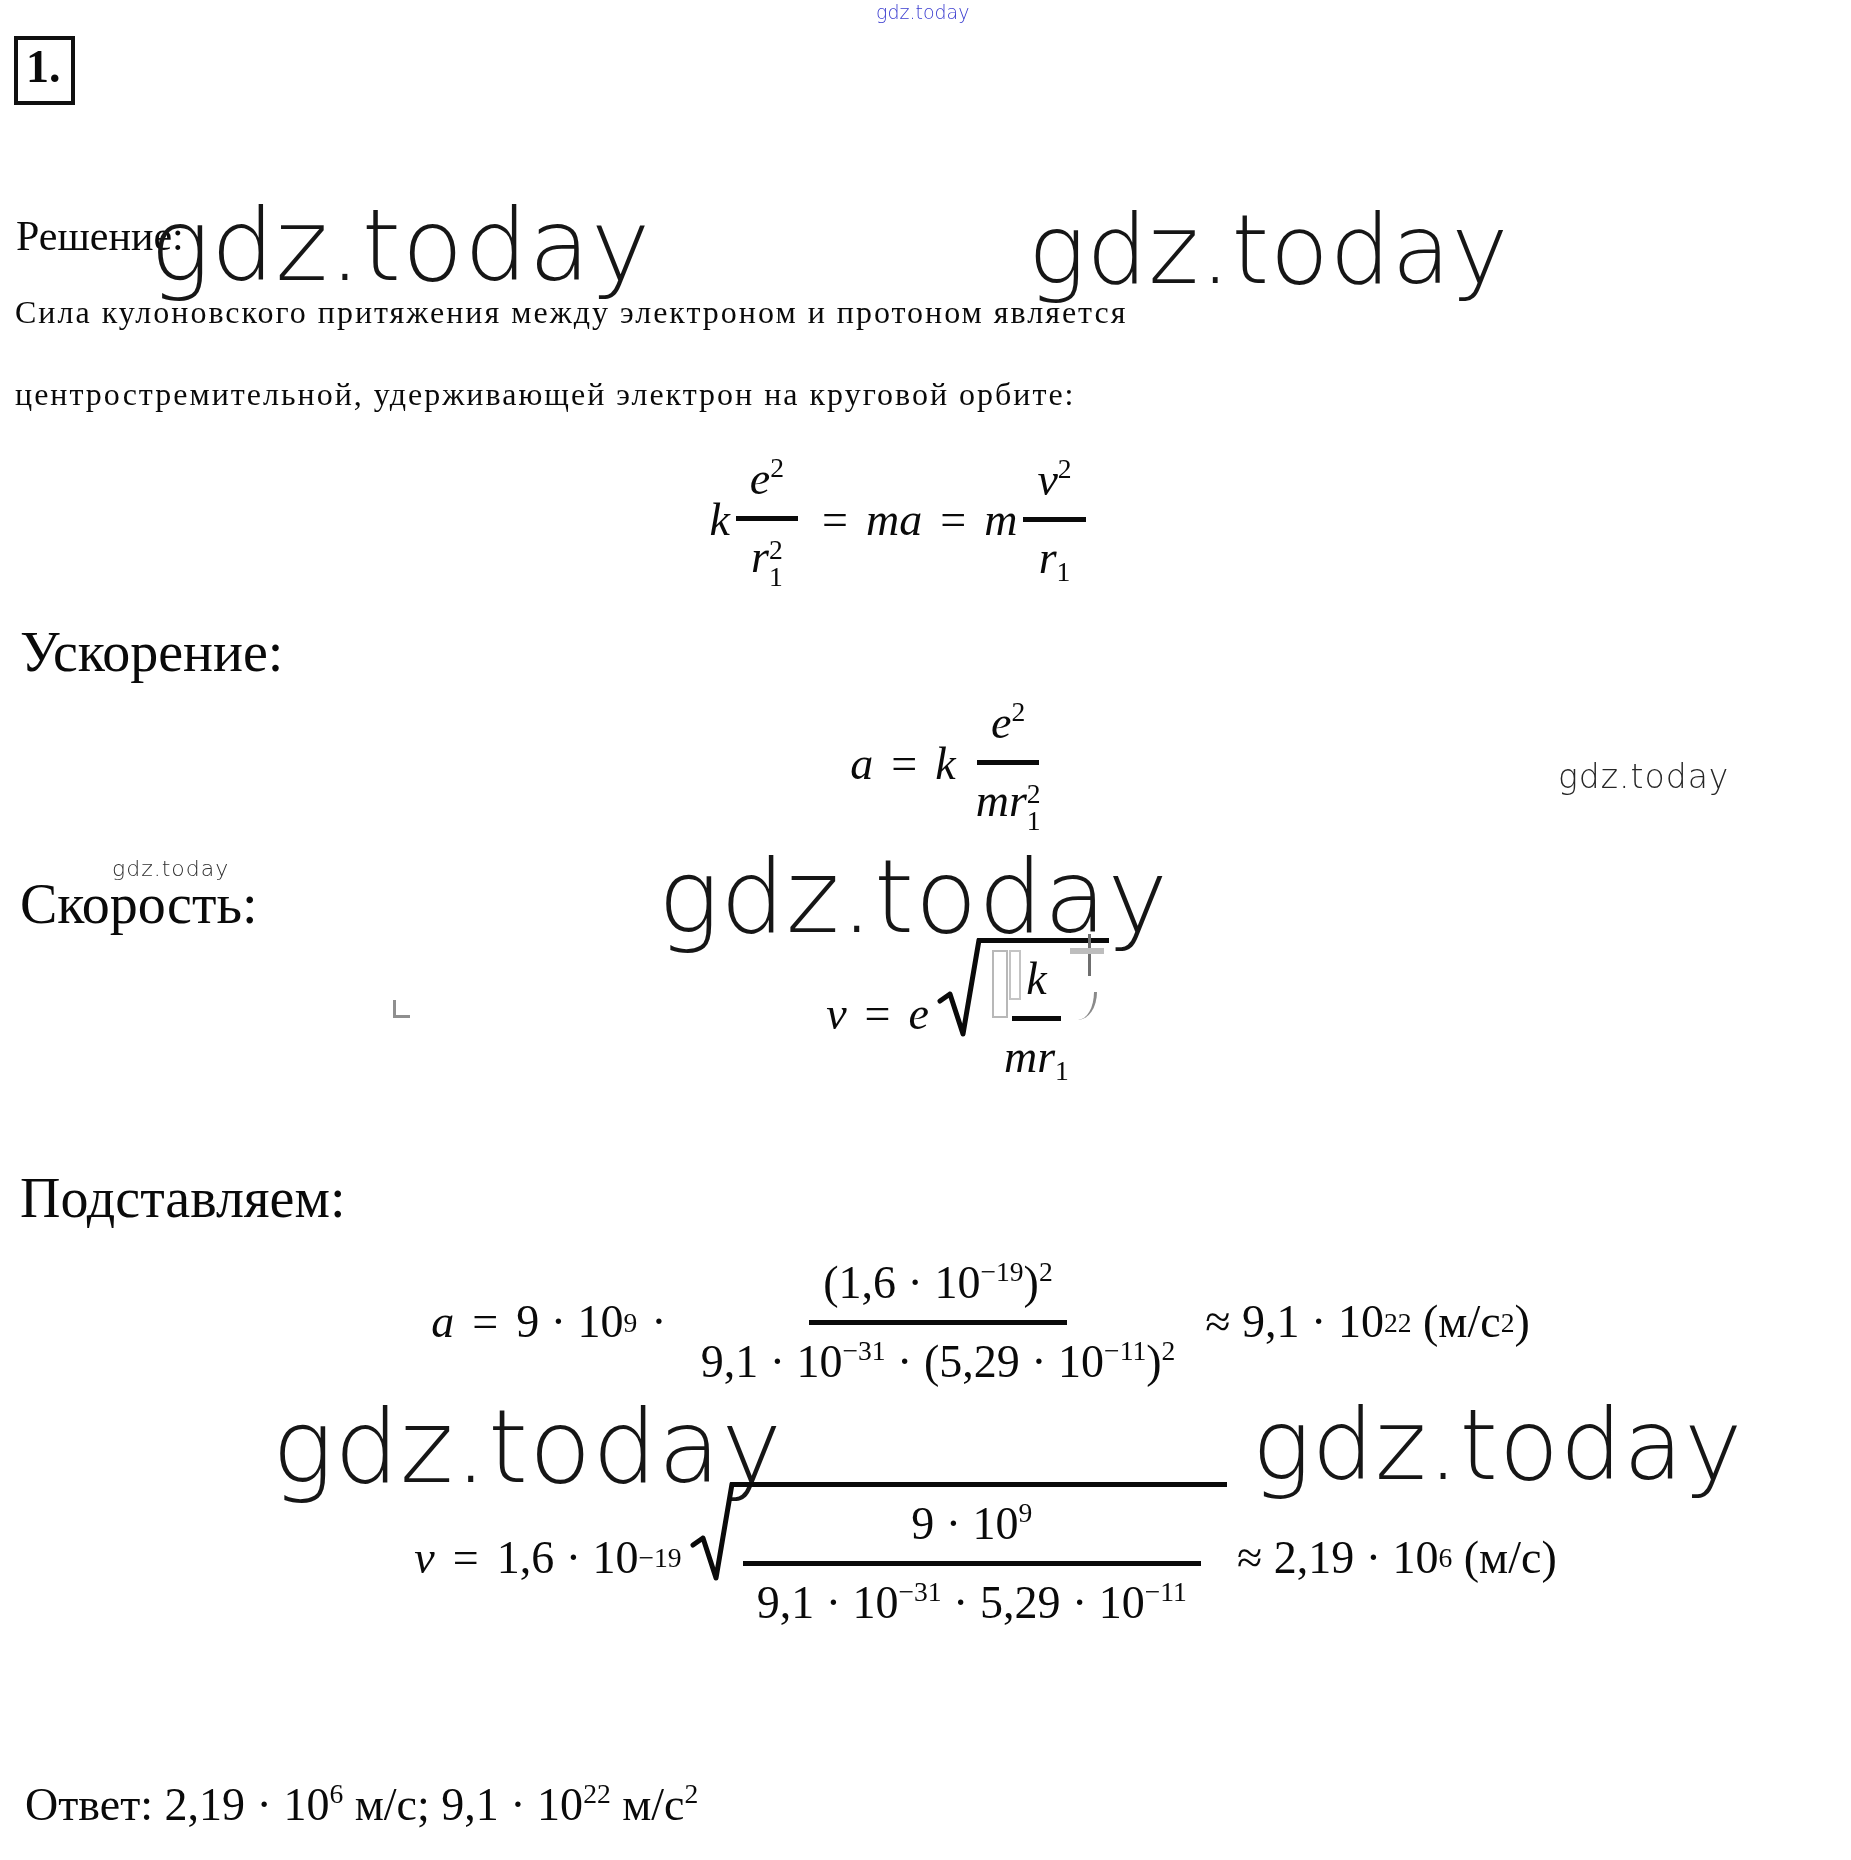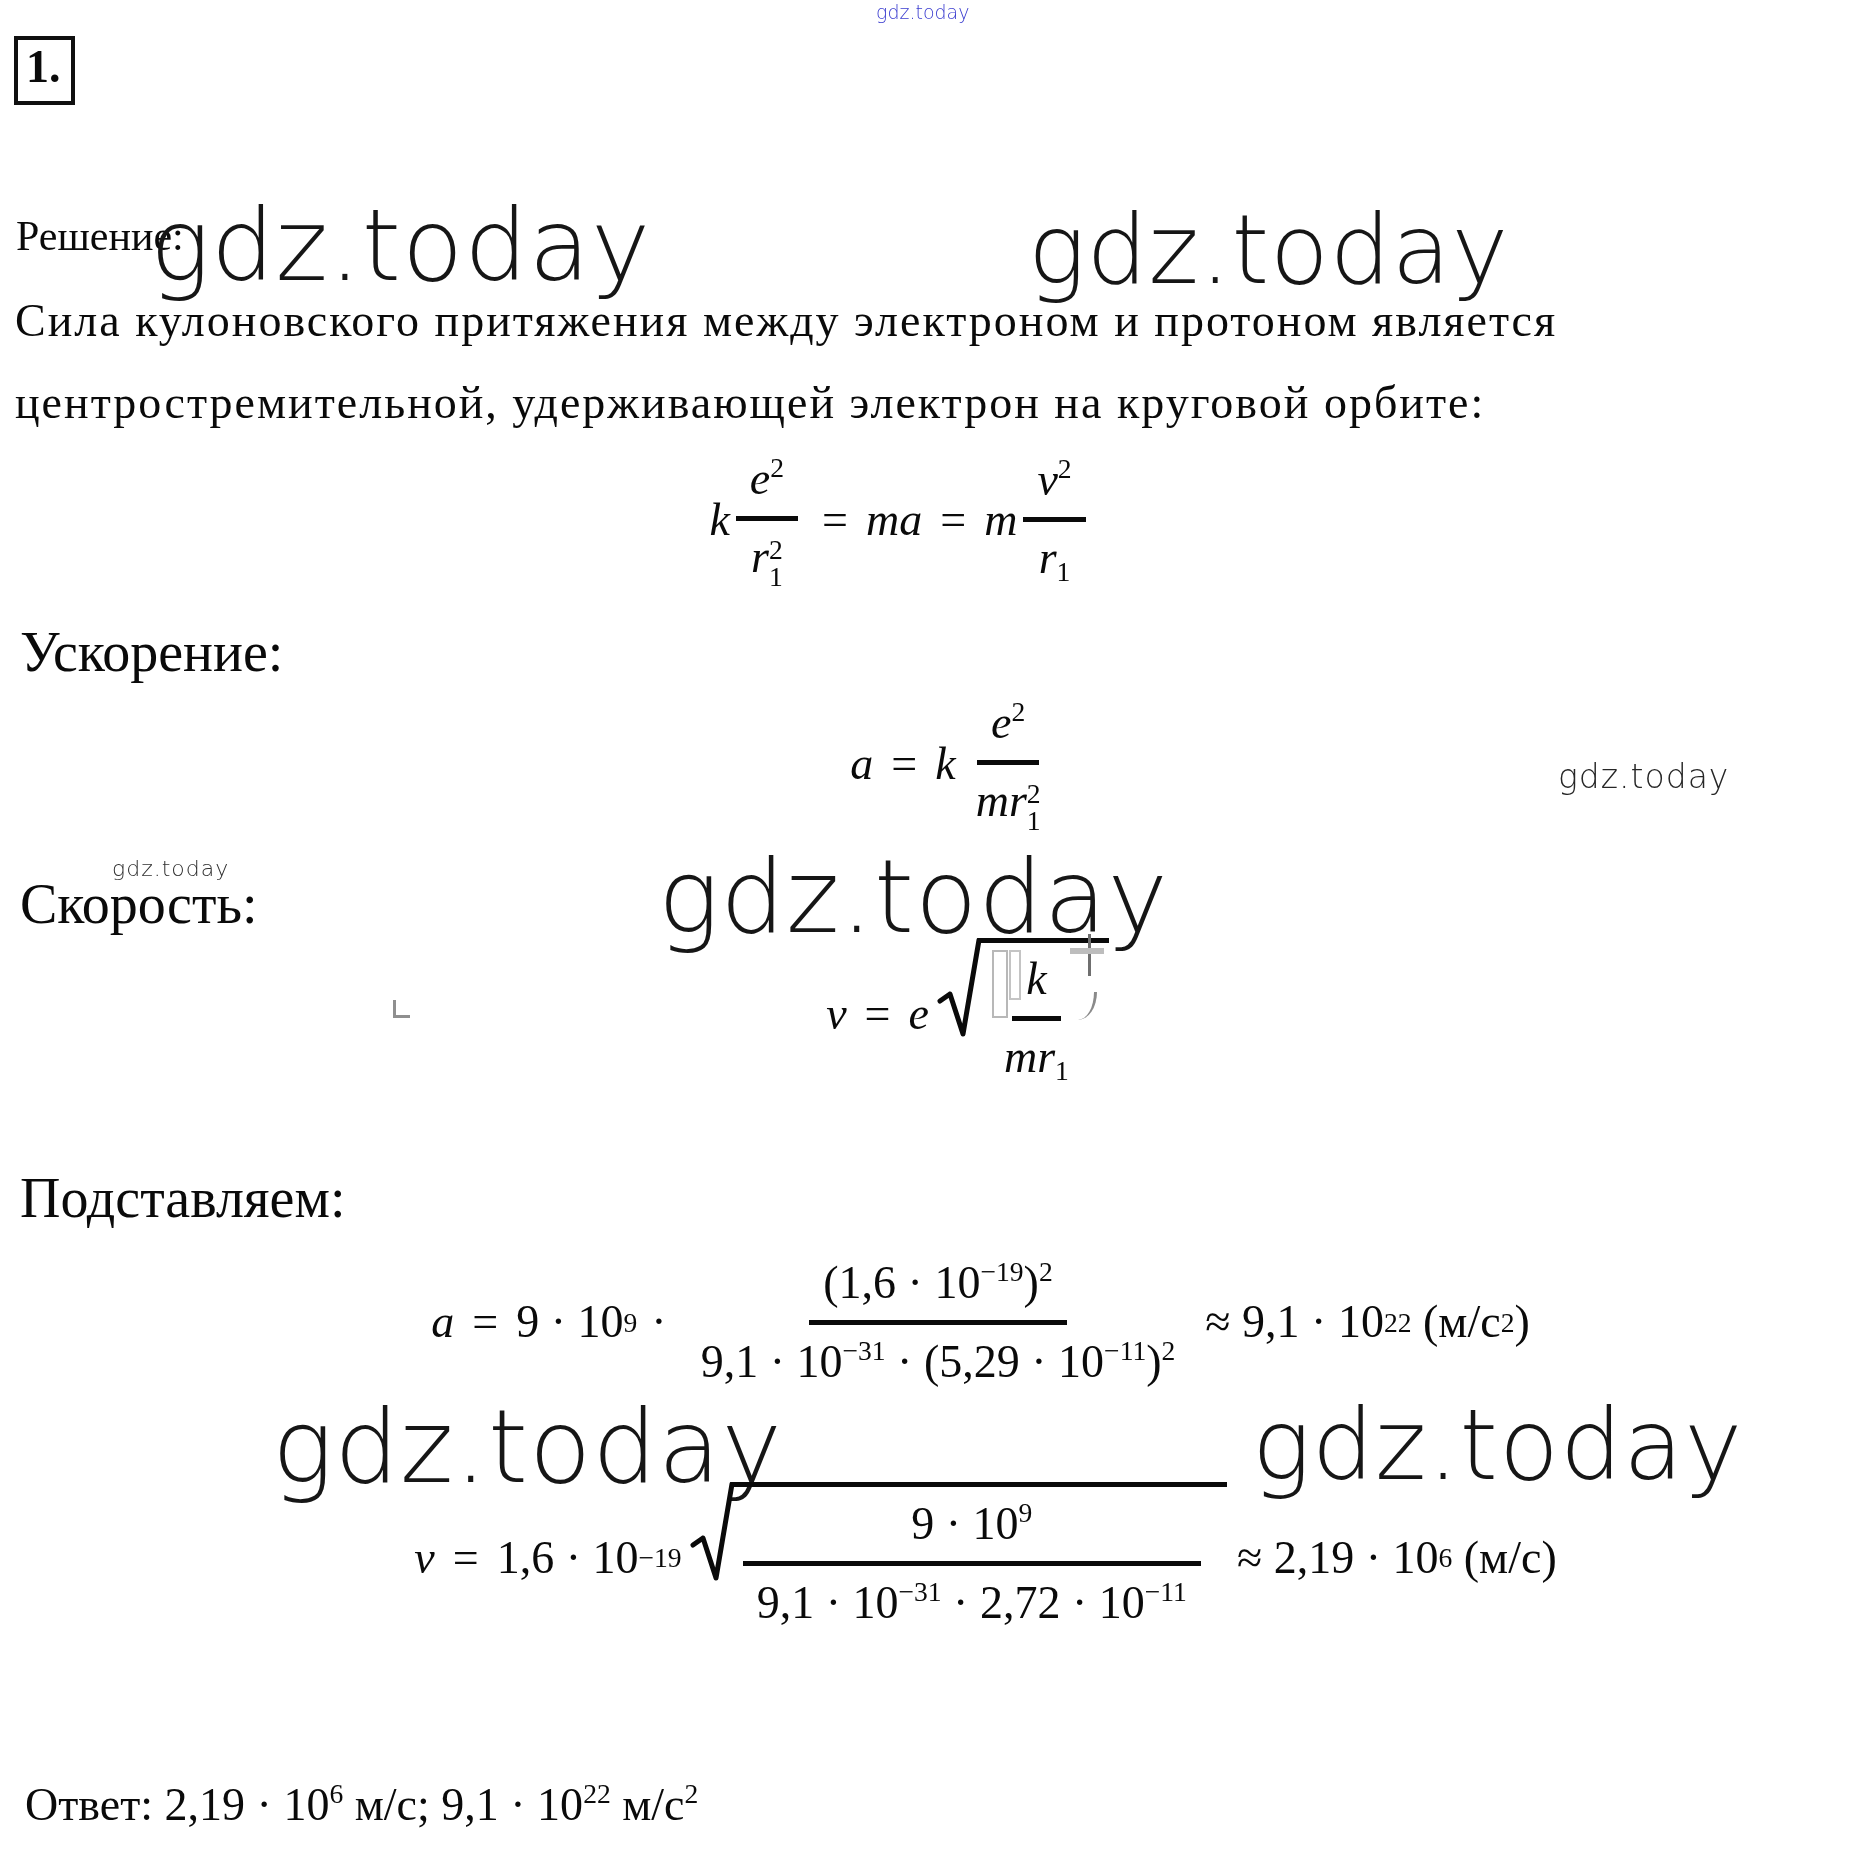--- a/index.html
+++ b/index.html
@@ -9,7 +9,7 @@
   }
   .abs{position:absolute;}
   
-  .body-text{font-size:46px;letter-spacing:2px;white-space:nowrap;}
+  .body-text{font-size:32px;letter-spacing:2px;white-space:nowrap;}
   .label{font-size:56px;}
   .italic{}
   

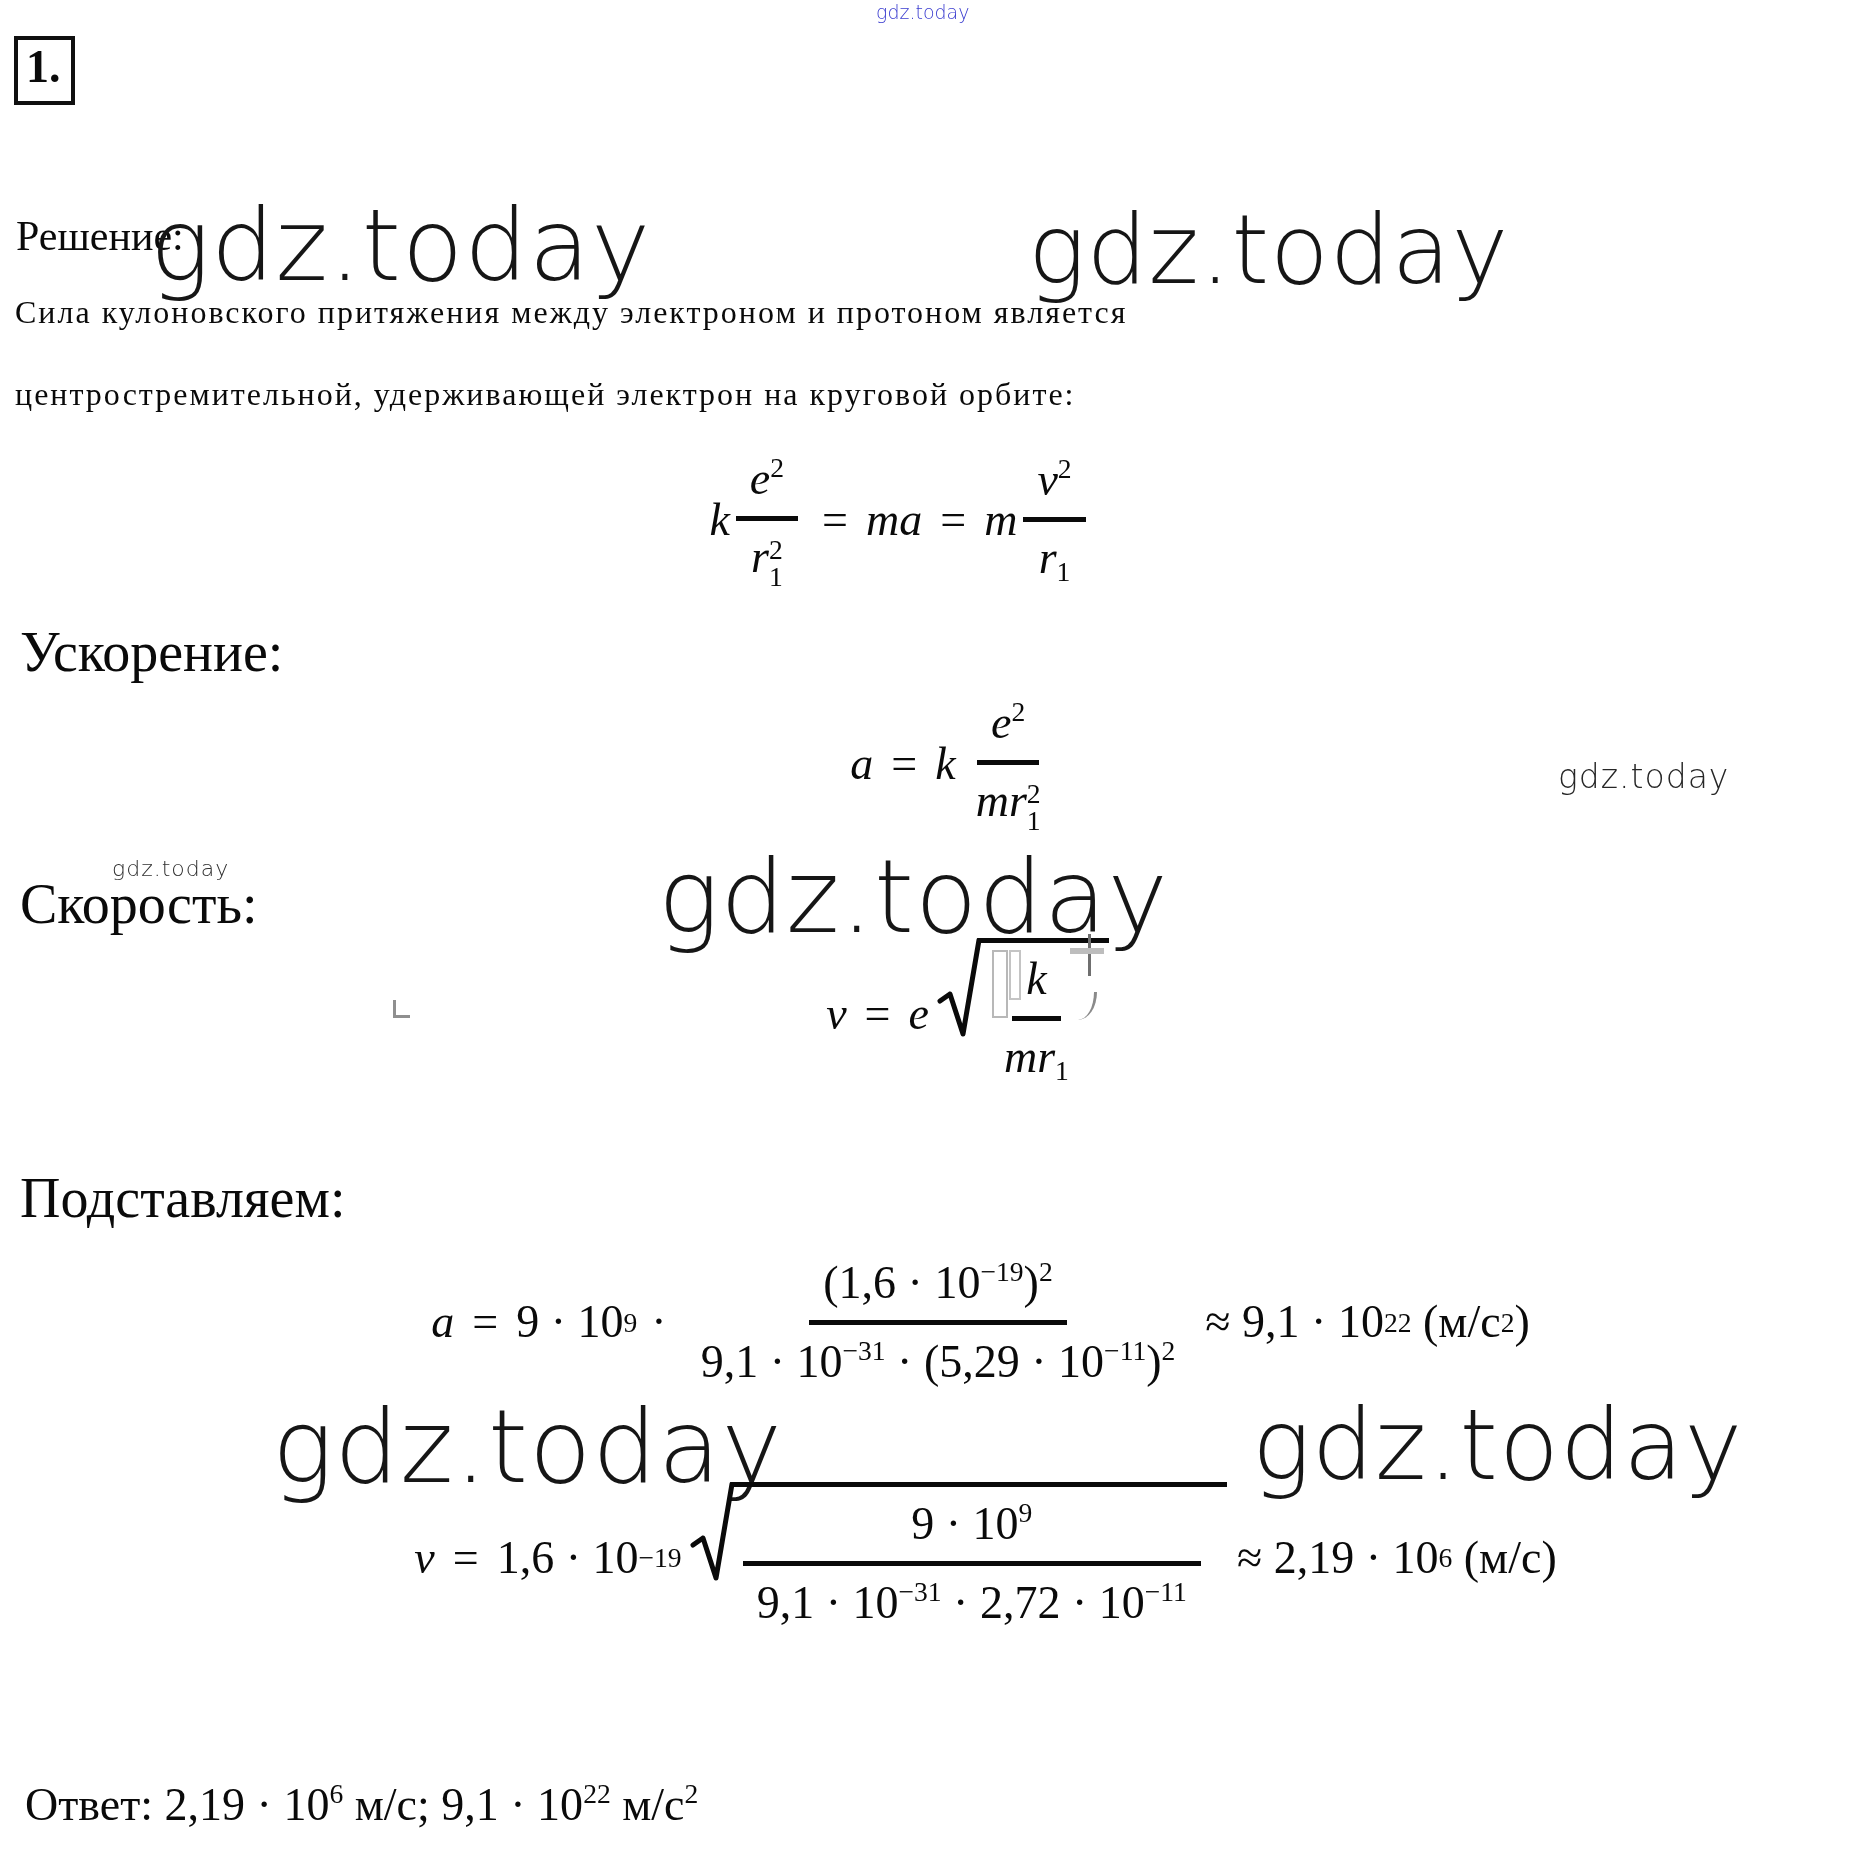--- a/index.html
+++ b/index.html
@@ -171,7 +171,7 @@
       <span class="radicand">
         <span class="frac" style="margin:0;">
           <span class="fnum up" style="align-self:stretch;"><span>9 · 10</span><span class="sup">9</span></span>
-          <span class="fden up"><span>9,1 · 10</span><span class="sup">−31</span><span> · 2,72 · 10</span><span class="sup">−11</span></span>
+          <span class="fden up"><span>9,1 · 10</span><span class="sup">−31</span><span> · 5,29 · 10</span><span class="sup">−11</span></span>
         </span>
       </span>
     </span>

